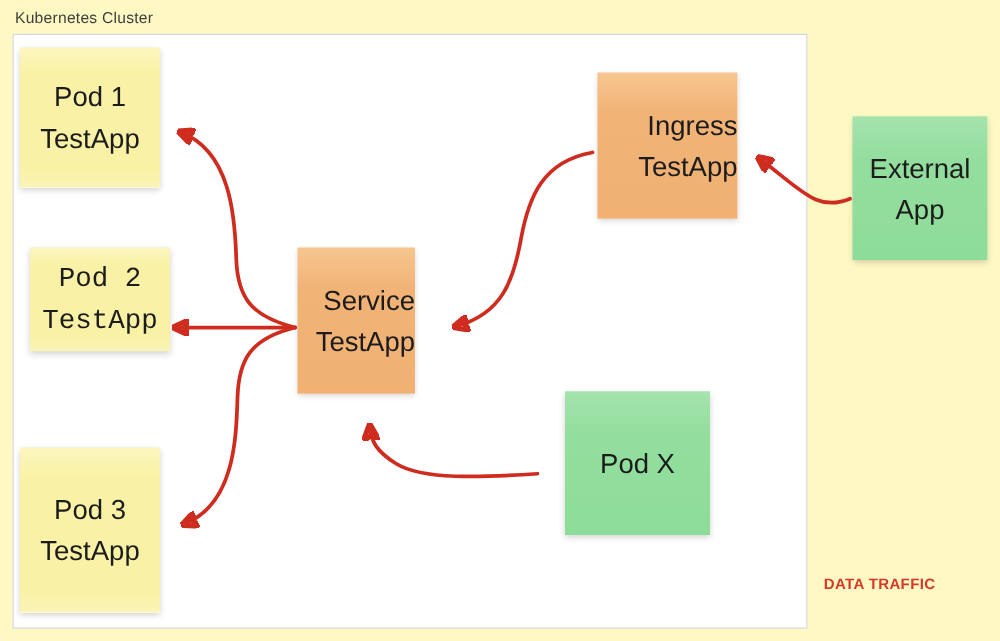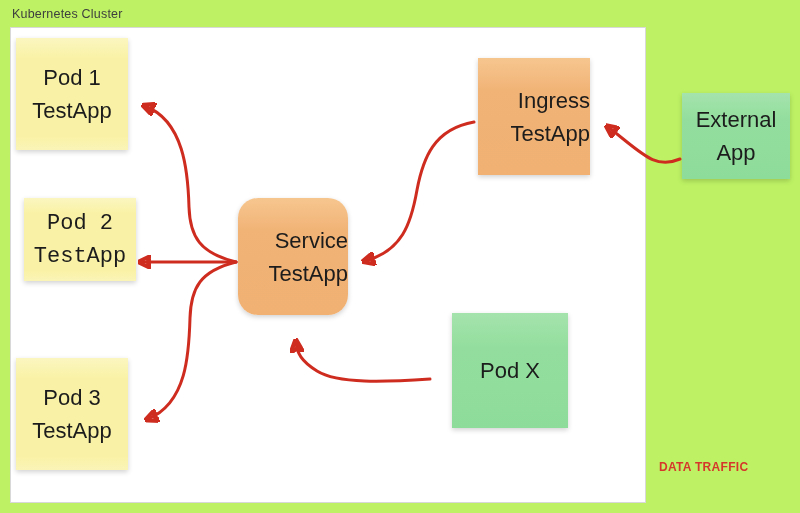--- a/index.html
+++ b/index.html
@@ -12,7 +12,7 @@
   .canvas {
     position: relative;
     width: 800px; height: 513px;
-    background: #bef264;
+    background: #fef9c3;
   }
   .cluster-label {
     position: absolute;

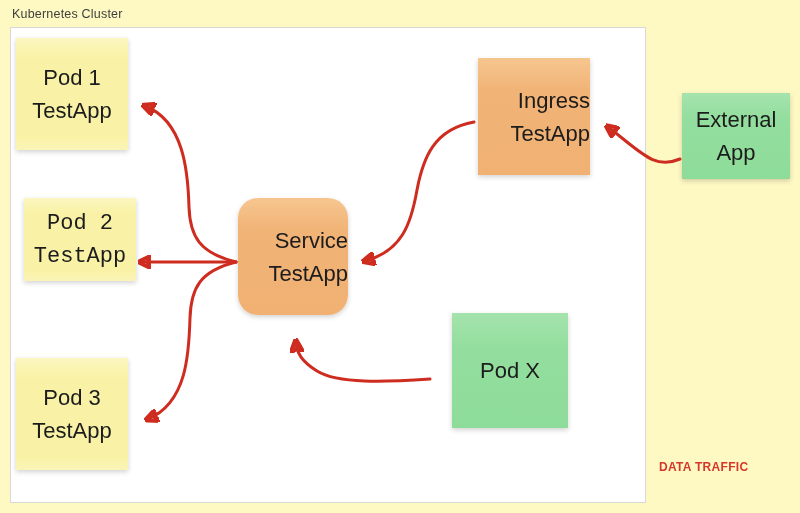--- a/index.html
+++ b/index.html
@@ -57,7 +57,7 @@
   .node--pod3    { left: 16px;  top: 358px; width: 112px; height: 112px; }
   .node--service { left: 238px; top: 198px; width: 110px; height: 117px; border-radius: 20px; }
   .node--ingress { left: 478px; top: 58px;  width: 112px; height: 117px; }
-  .node--external{ left: 682px; top: 93px;  width: 108px; height: 86px; }
+  .node--external{ left: 682px; top: 93px;  width: 108px; height: 115px; }
   .node--podx    { left: 452px; top: 313px; width: 116px; height: 115px; }
   .arrows {
     position: absolute;

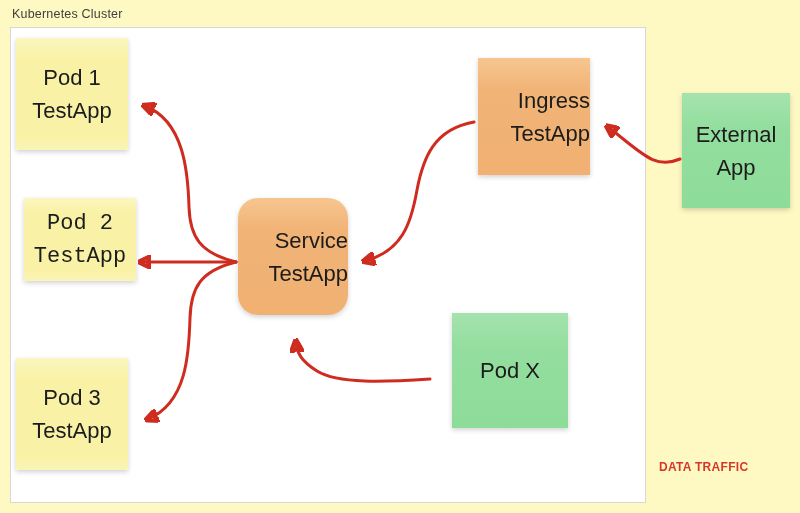--- a/index.html
+++ b/index.html
@@ -55,7 +55,7 @@
   .node--pod1    { left: 16px;  top: 38px;  width: 112px; height: 112px; }
   .node--pod2    { left: 24px;  top: 198px; width: 112px; height: 83px; font-family: Liberation Mono, monospace; }
   .node--pod3    { left: 16px;  top: 358px; width: 112px; height: 112px; }
-  .node--service { left: 238px; top: 198px; width: 110px; height: 117px; border-radius: 20px; }
+  .node--service { left: 238px; top: 198px; width: 94px; height: 117px; }
   .node--ingress { left: 478px; top: 58px;  width: 112px; height: 117px; }
   .node--external{ left: 682px; top: 93px;  width: 108px; height: 115px; }
   .node--podx    { left: 452px; top: 313px; width: 116px; height: 115px; }

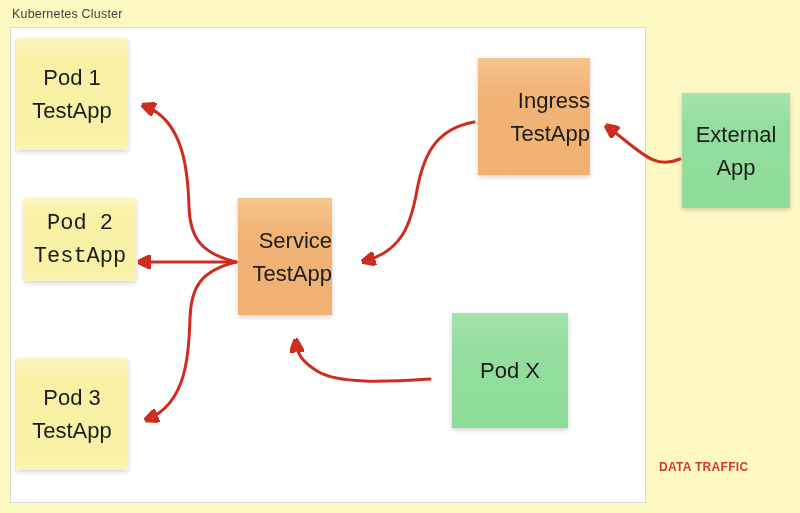--- a/index.html
+++ b/index.html
@@ -54,7 +54,7 @@
   }
   .node--pod1    { left: 16px;  top: 38px;  width: 112px; height: 112px; }
   .node--pod2    { left: 24px;  top: 198px; width: 112px; height: 83px; font-family: Liberation Mono, monospace; }
-  .node--pod3    { left: 16px;  top: 358px; width: 112px; height: 112px; }
+  .node--pod3    { left: 16px;  top: 358px; width: 112px; height: 132px; }
   .node--service { left: 238px; top: 198px; width: 94px; height: 117px; }
   .node--ingress { left: 478px; top: 58px;  width: 112px; height: 117px; }
   .node--external{ left: 682px; top: 93px;  width: 108px; height: 115px; }

